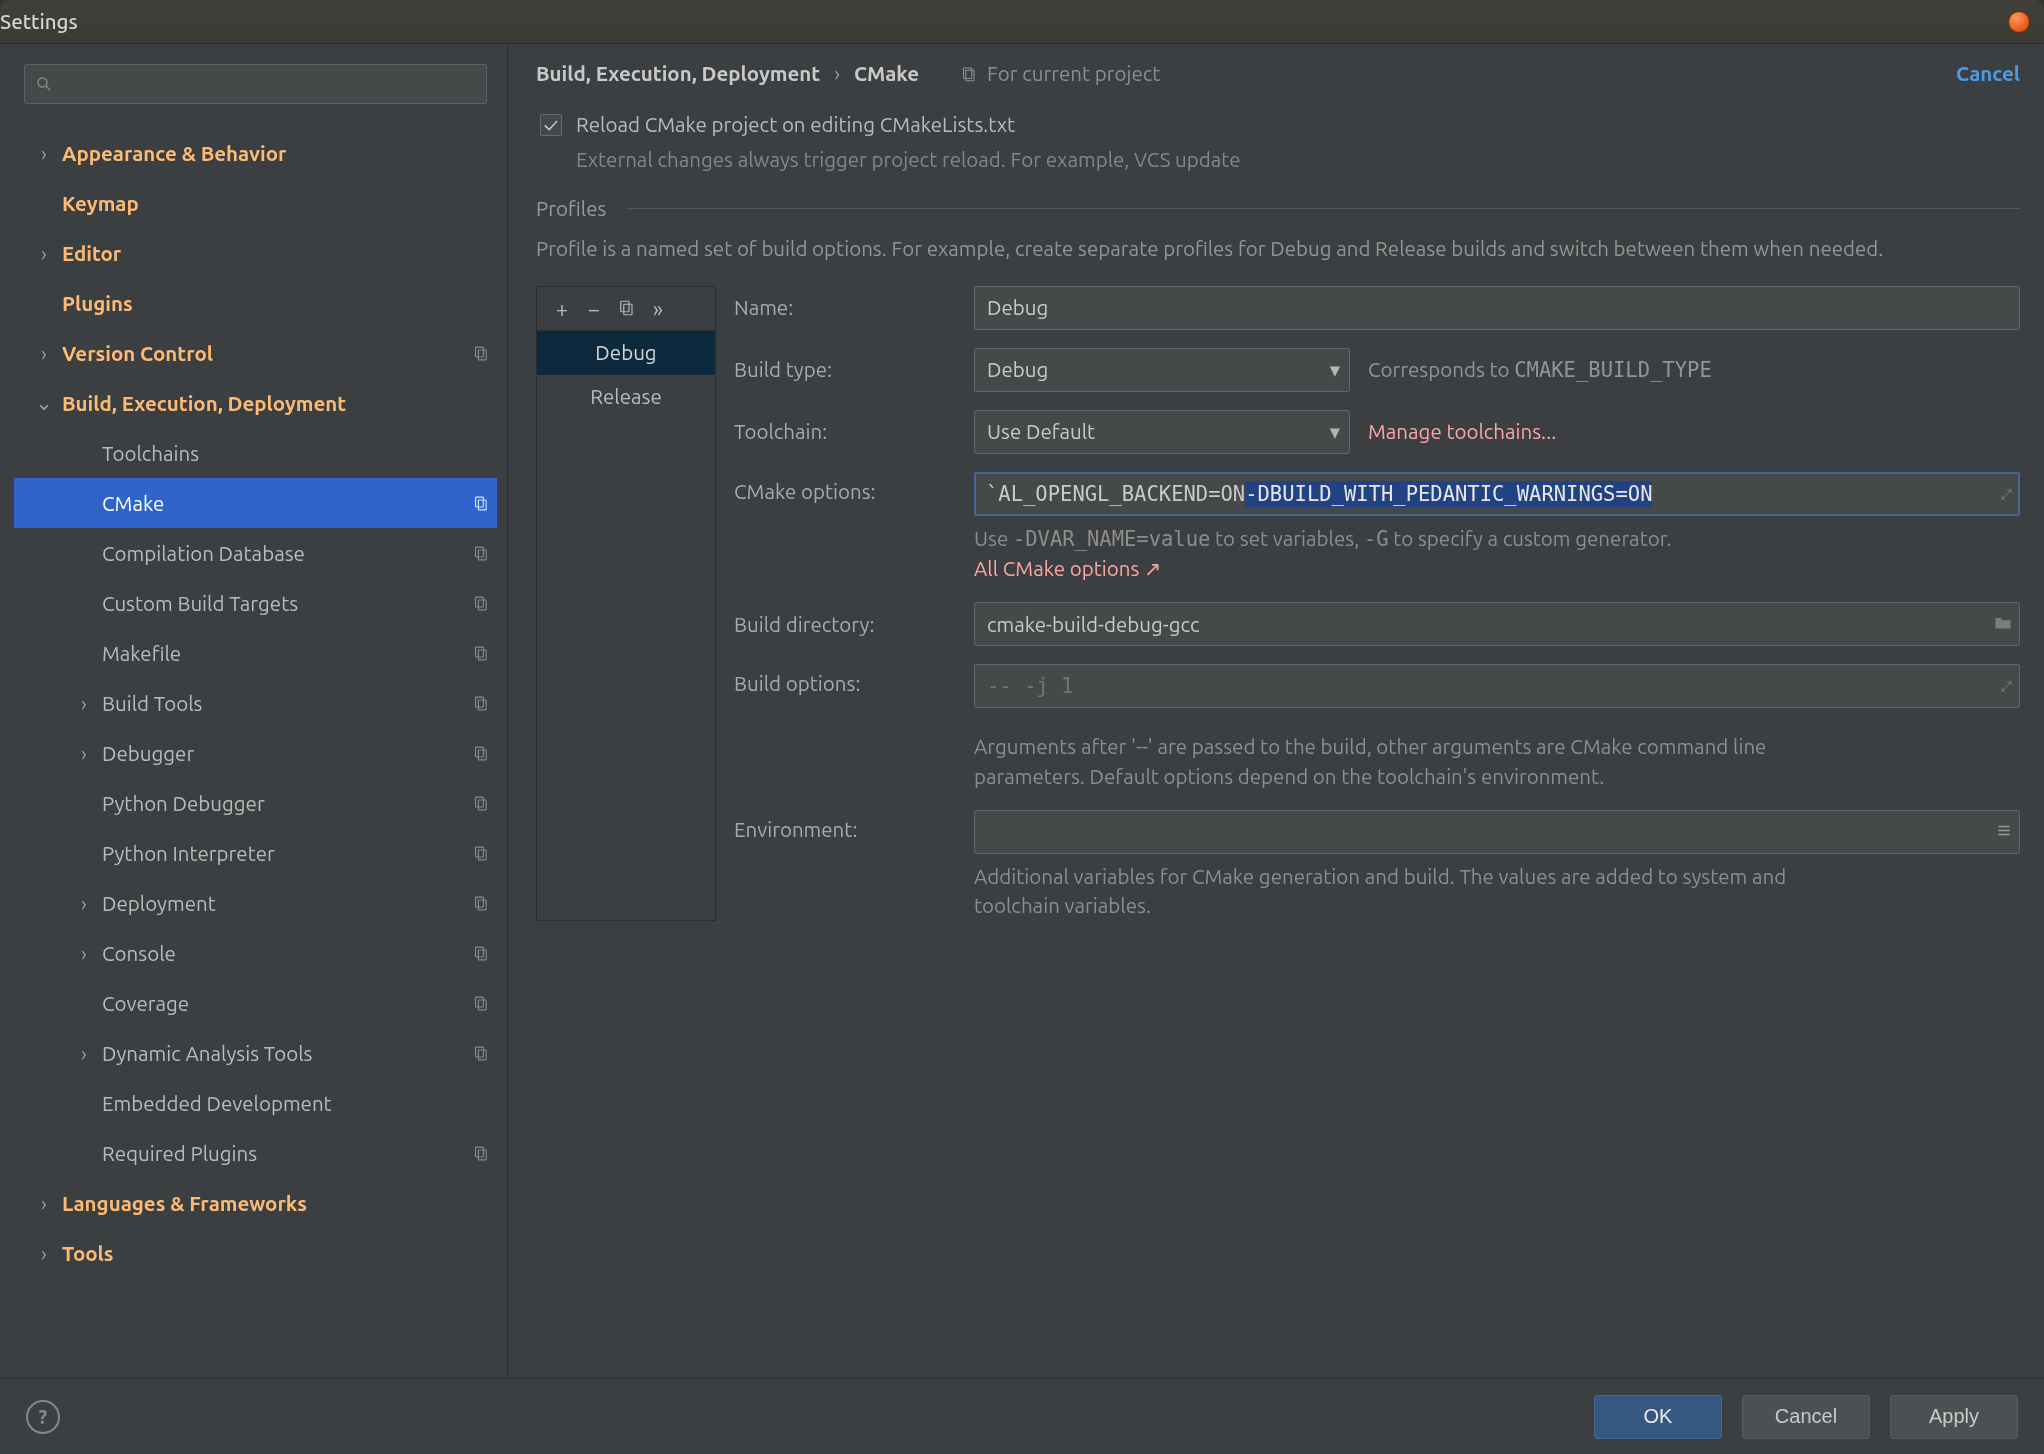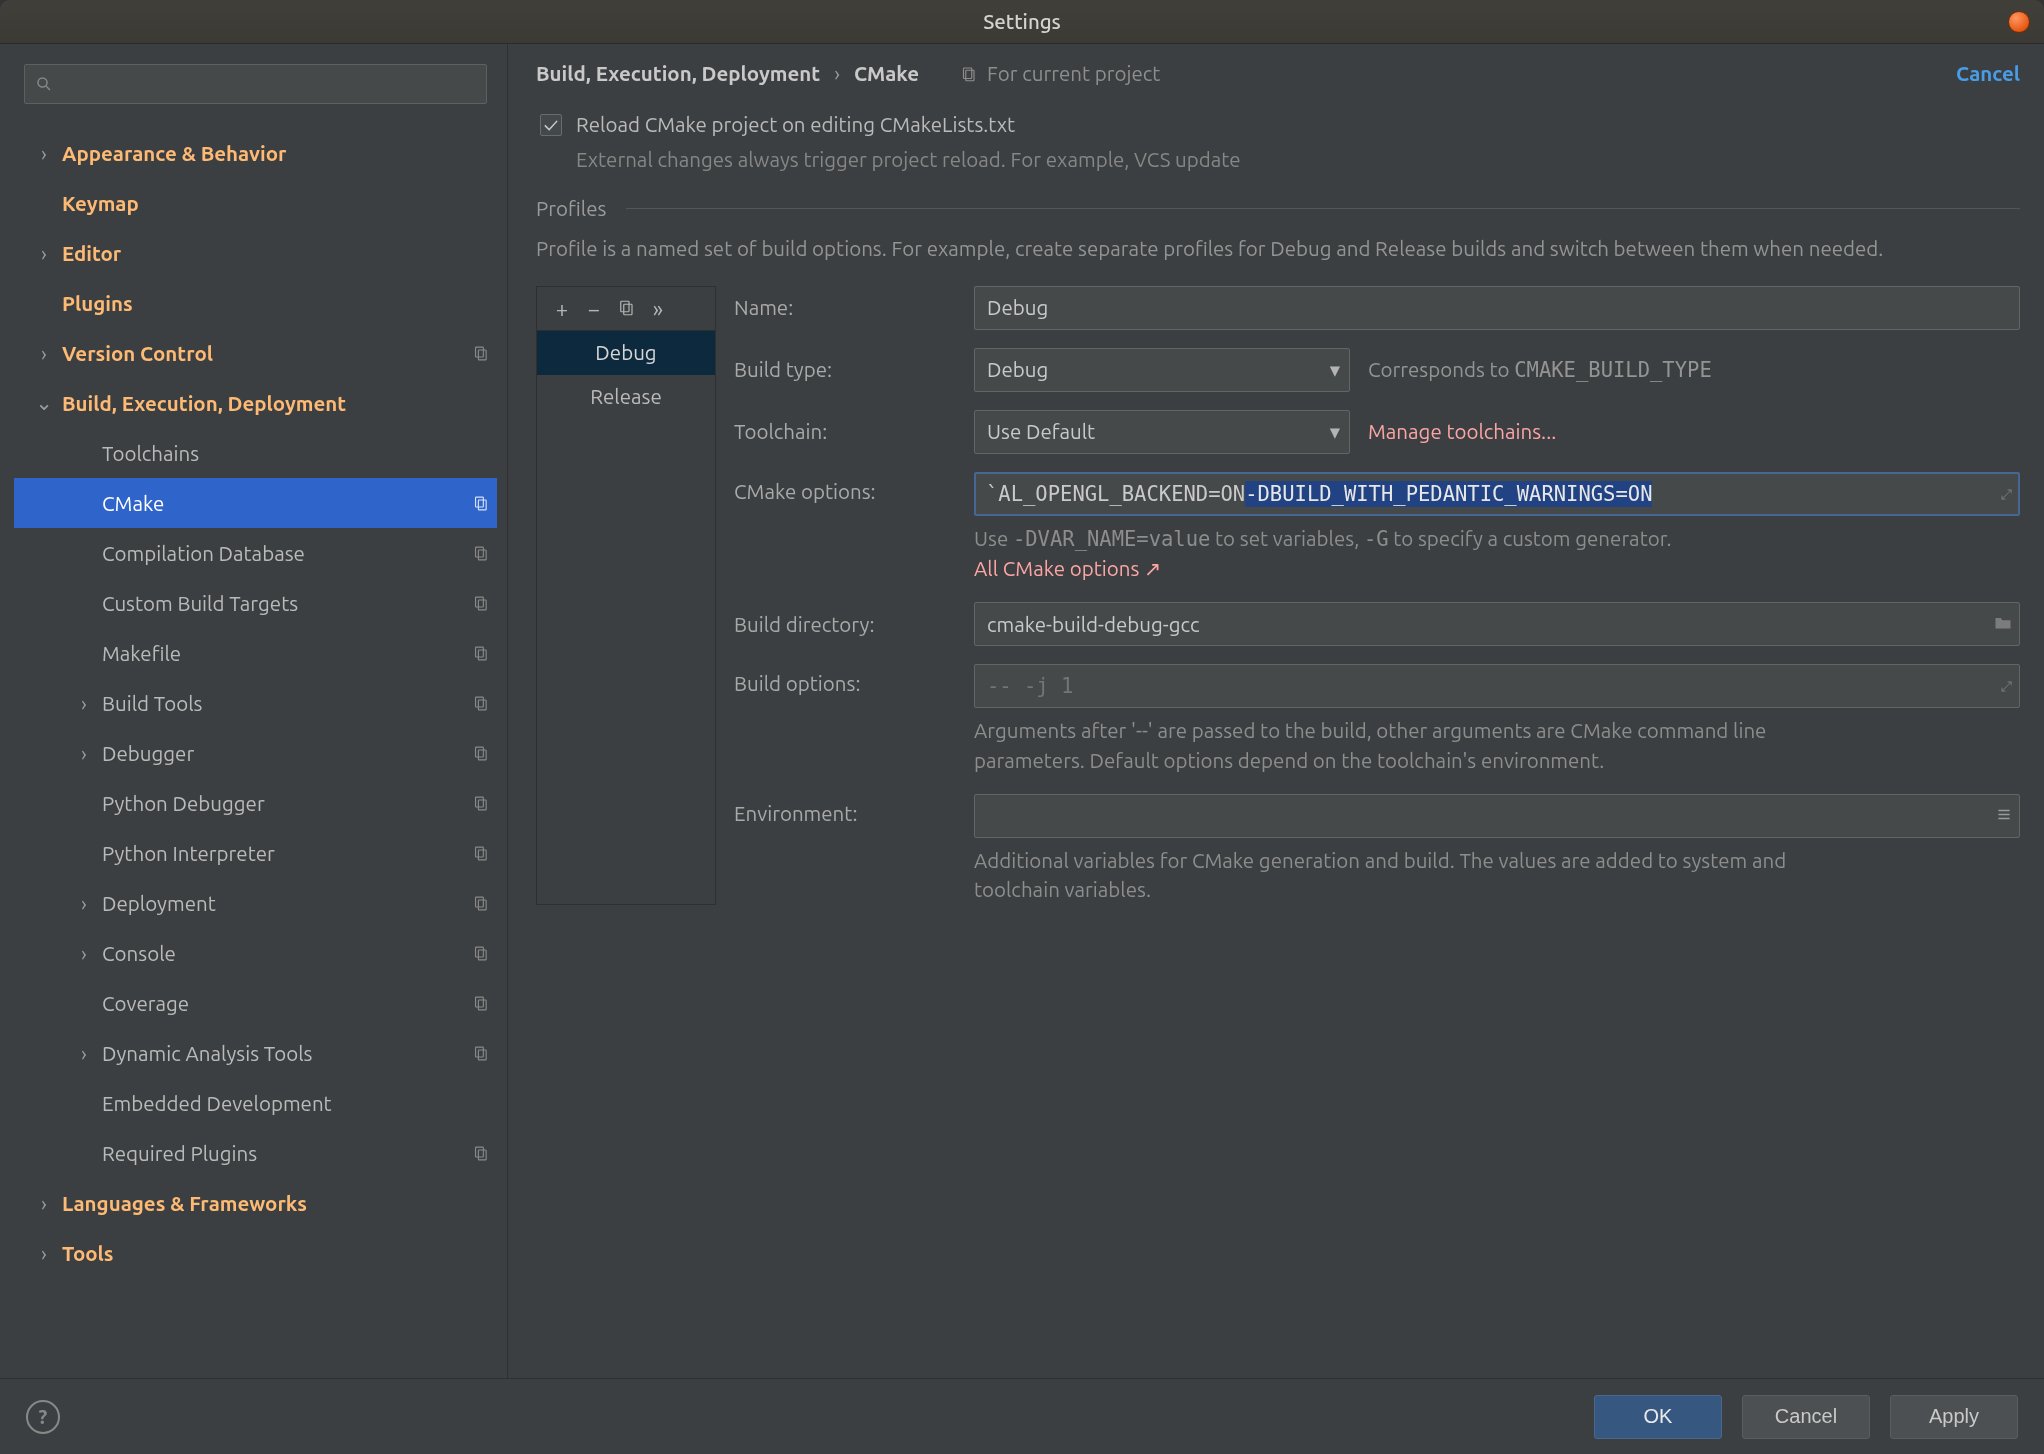--- a/index.html
+++ b/index.html
@@ -20,7 +20,6 @@
   color: #d5d5d0;
   display: flex;
   align-items: center;
-  justify-content: center;
   position: relative;
   border-bottom: 1px solid #2a2a2a;
   border-top-left-radius: 10px;

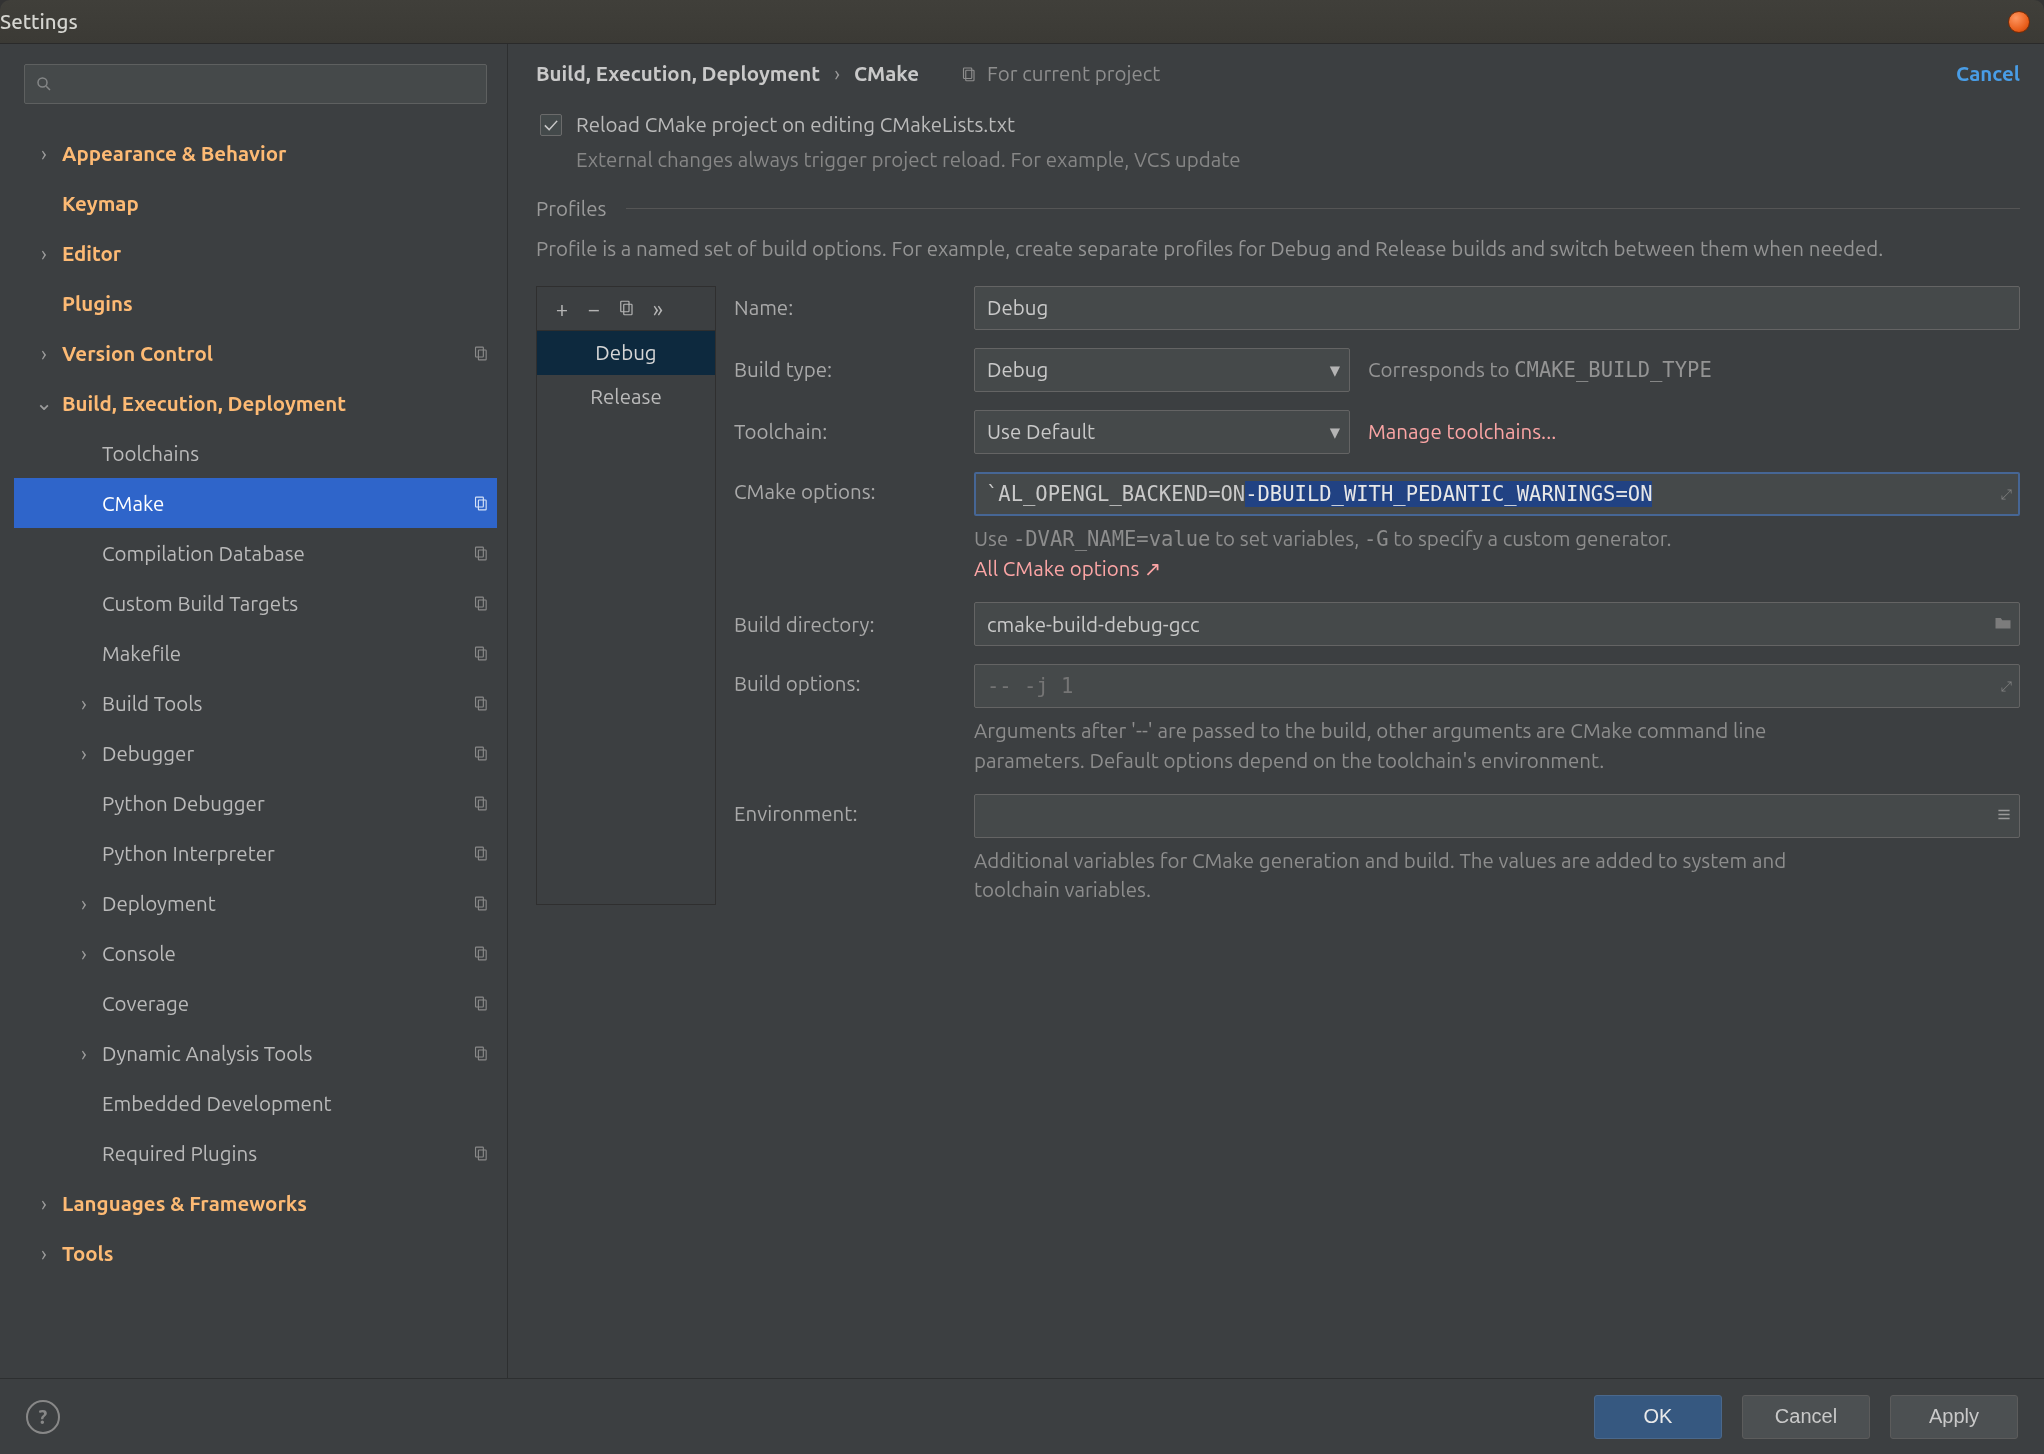--- a/index.html
+++ b/index.html
@@ -482,7 +482,7 @@
             <input class="tinput mono" style="color: rgb(122, 122, 122);" placeholder="-- -j 1">
             <span class="expandicon">⤢</span>
           </div>
-          <div class="subhint" style="margin-top:8px; max-width:880px;">Arguments after '--' are passed to the build, other arguments are CMake command line parameters. Default options depend on the toolchain's environment.</div>
+          <div class="subhint" style="margin-top:24px; max-width:880px;">Arguments after '--' are passed to the build, other arguments are CMake command line parameters. Default options depend on the toolchain's environment.</div>
         </div>
 
         <div class="flab top">Environment:</div>

